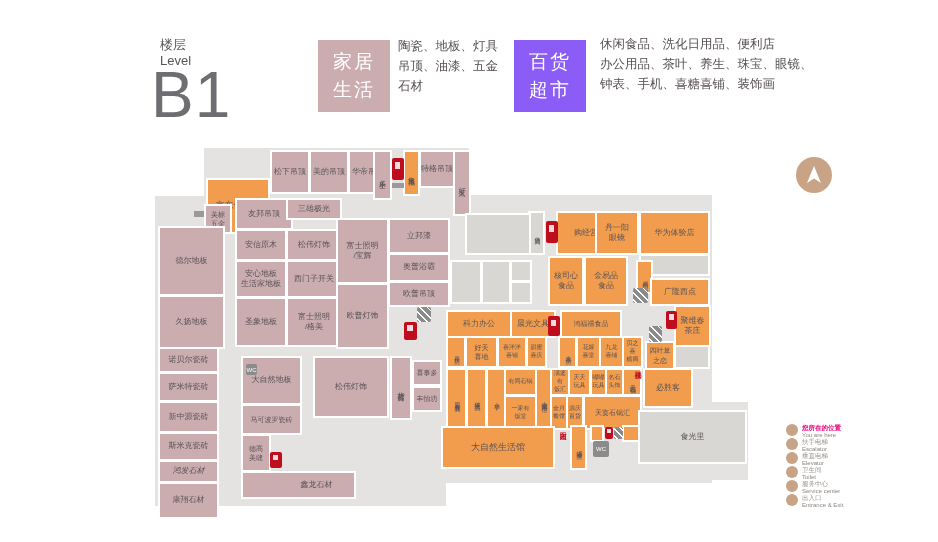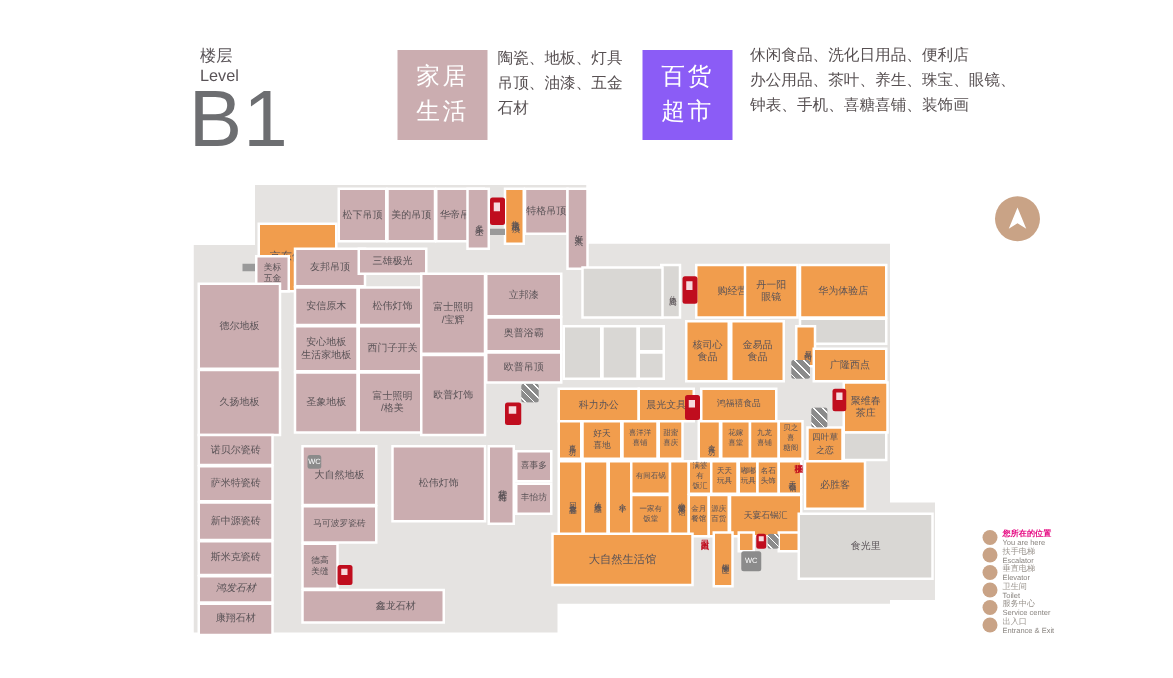--- a/index.html
+++ b/index.html
@@ -99,7 +99,7 @@
       <div class="block home" style="left: 160px; top: 403px; width: 57px; height: 28px;">新中源瓷砖</div>
       <div class="block home" style="left: 160px; top: 434px; width: 57px; height: 25px;">斯米克瓷砖</div>
       <div class="block home" style="left: 160px; top: 462px; width: 57px; height: 19px; font-style: italic;">鸿发石材</div>
-      <div class="block home" style="left: 160px; top: 484px; width: 57px; height: 23px;">康翔石材</div>
+      <div class="block home" style="left: 160px; top: 484px; width: 57px; height: 33px;">康翔石材</div>
       <div class="block home" style="left: 243px; top: 358px; width: 57px; height: 45px;">大自然地板</div>
       <div class="block home" style="left: 243px; top: 406px; width: 57px; height: 27px; font-size: 7px;">马可波罗瓷砖</div>
       <div class="block home" style="left: 243px; top: 436px; width: 26px; height: 34px; font-size: 7px;">德高

